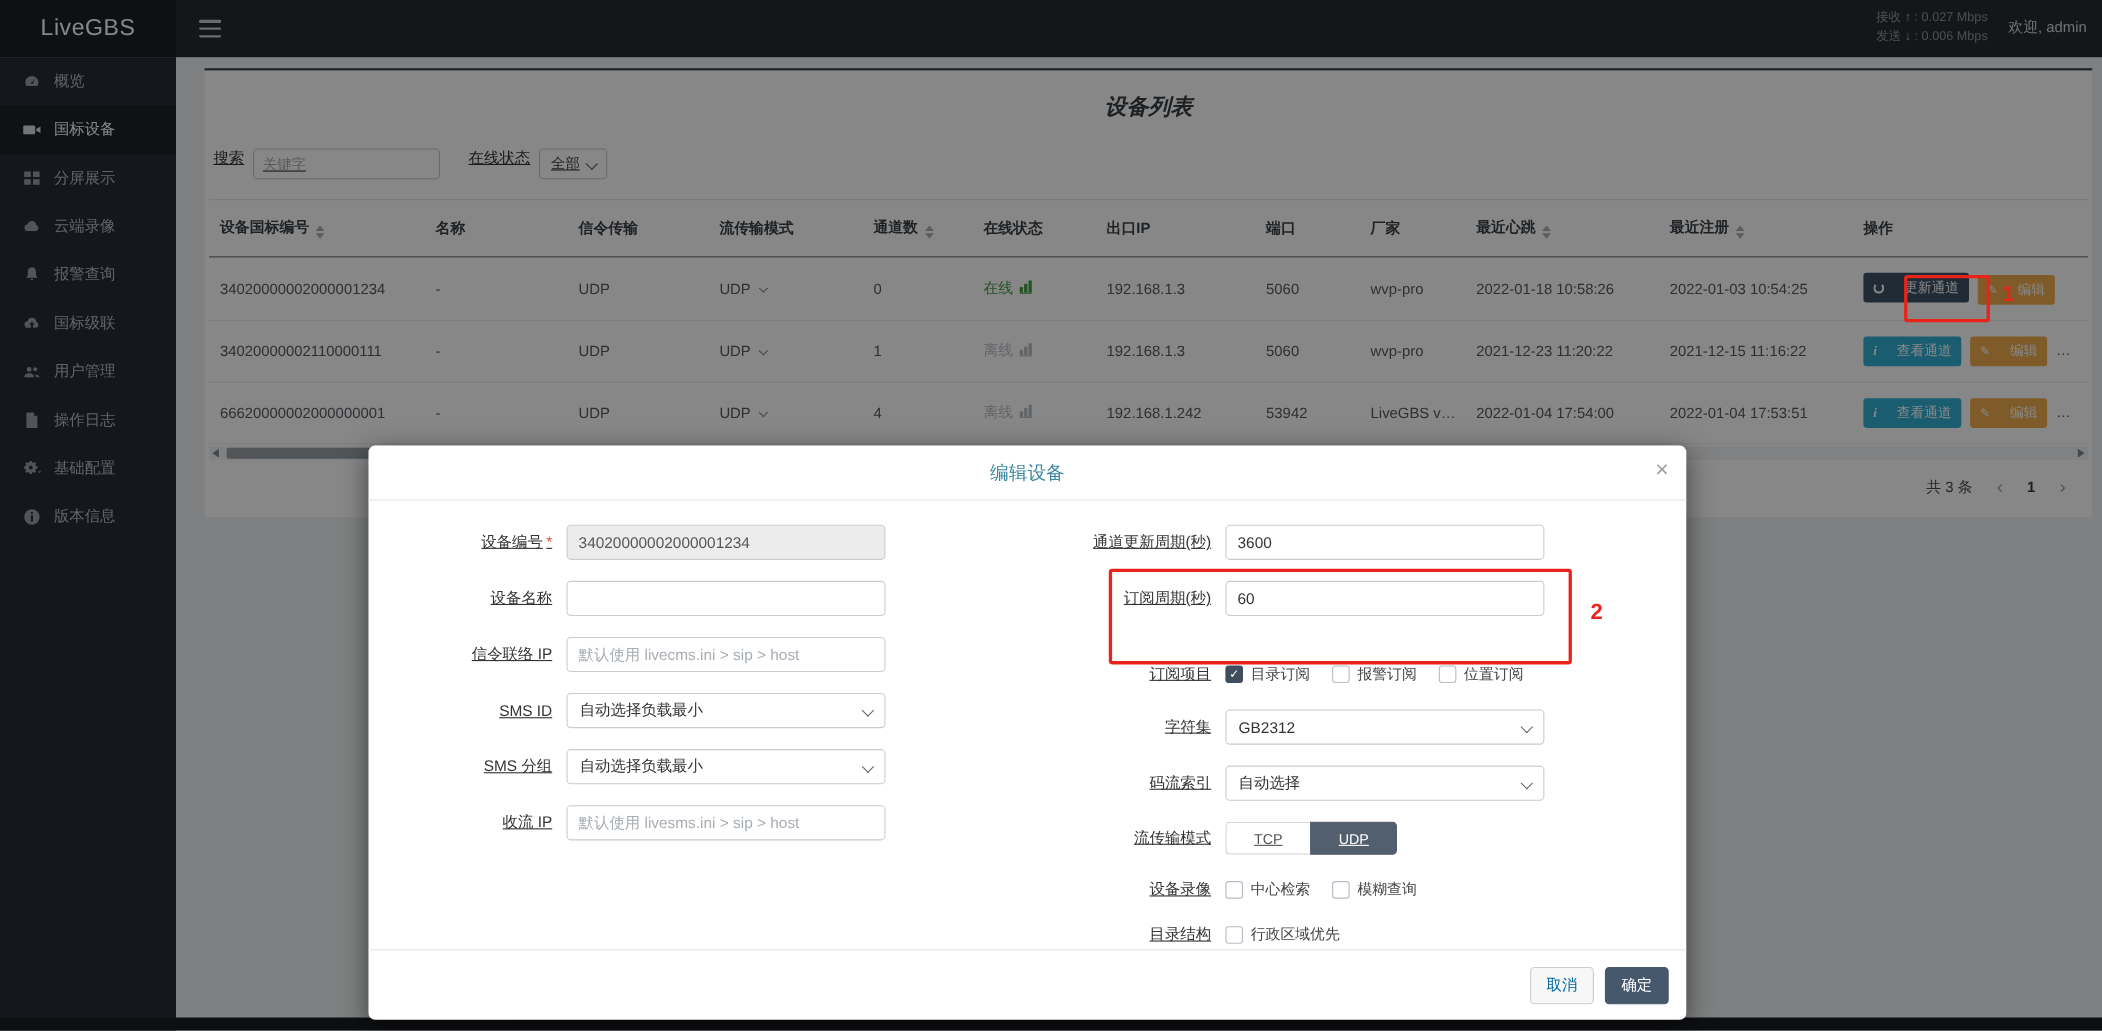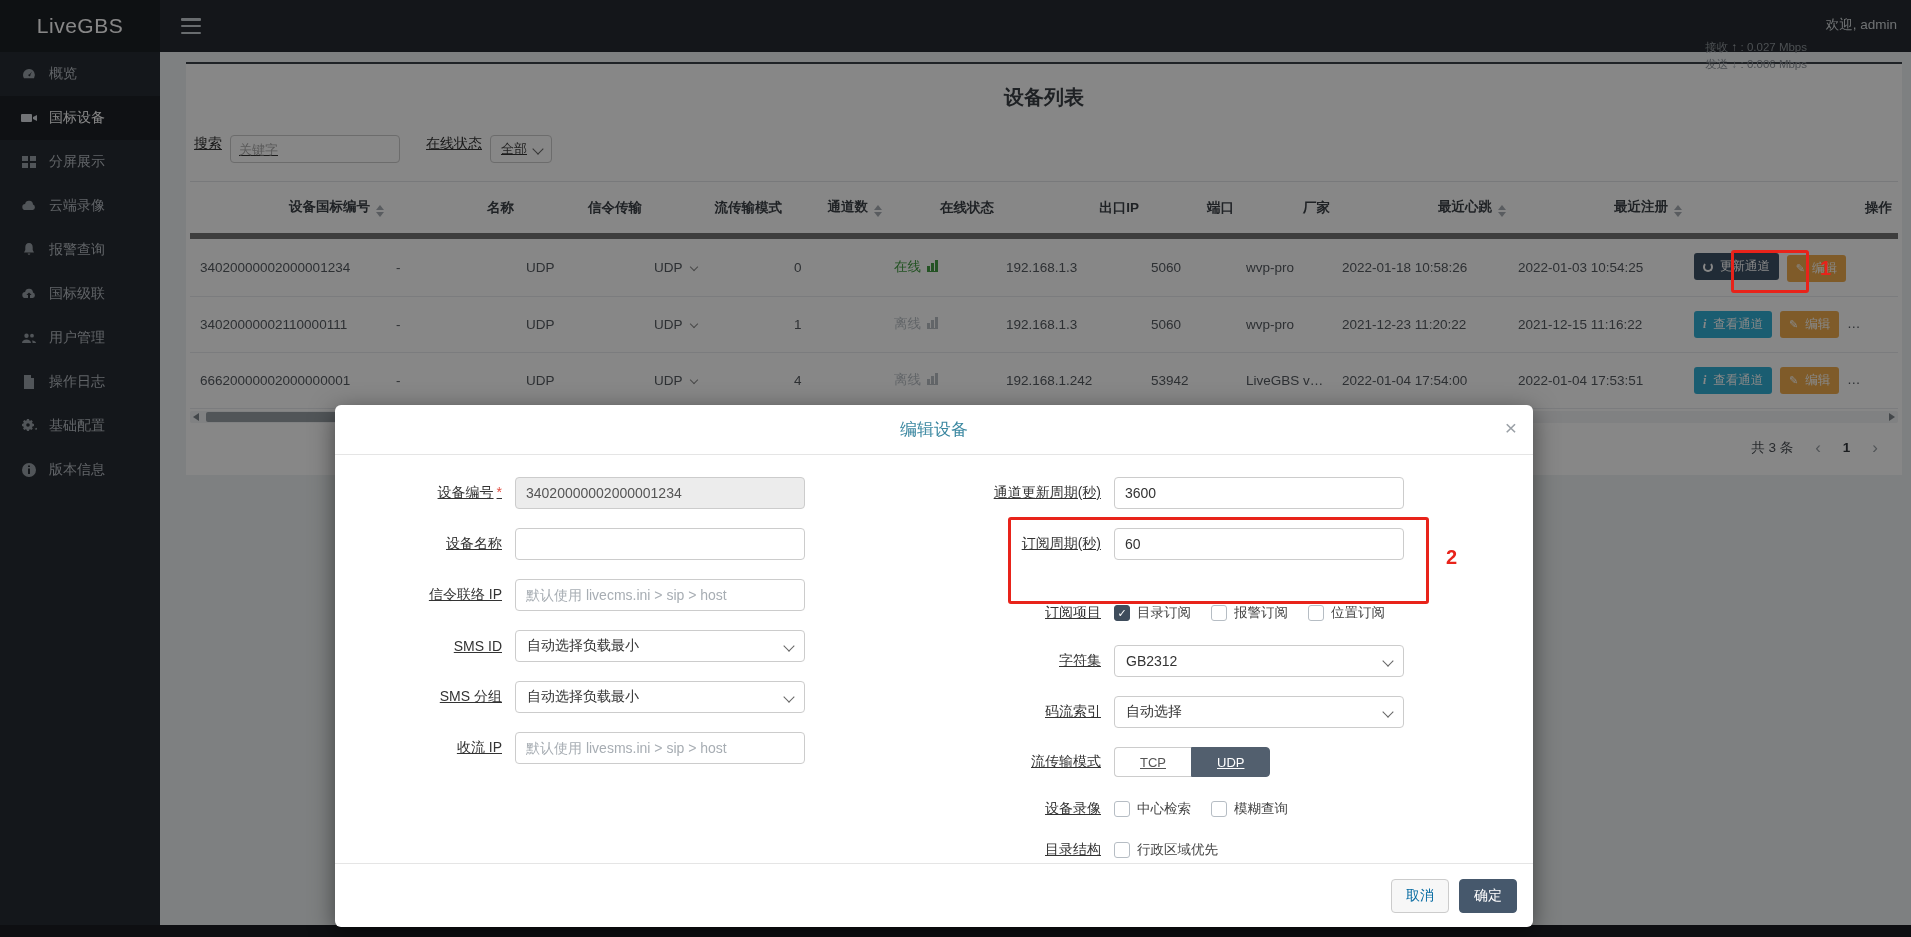--- a/index.html
+++ b/index.html
@@ -16,7 +16,7 @@
   .topbar-main { flex:1; display:flex; align-items:center; position:relative; }
   .hamburger { margin-left:21px; width:20px; height:16px; display:flex; flex-direction:column; justify-content:space-between; cursor:pointer; }
   .hamburger i { display:block; height:2.5px; background:#c7ccd1; border-radius:1px; }
-  .net-stats { position:absolute; right:104px; top:8px; text-align:right; font-size:11.5px; color:#8f959b; line-height:17px; white-space:nowrap;margin-top:31px; }
+  .net-stats { position:absolute; right:104px; top:8px; text-align:right; font-size:11.5px; color:#8f959b; line-height:17px; white-space:nowrap; }
   .net-stats .arrow { color:#a9afb5; font-weight:bold; }
   .welcome { position:absolute; right:14px; top:16px; font-size:13.5px; color:#d2d6da; }
 

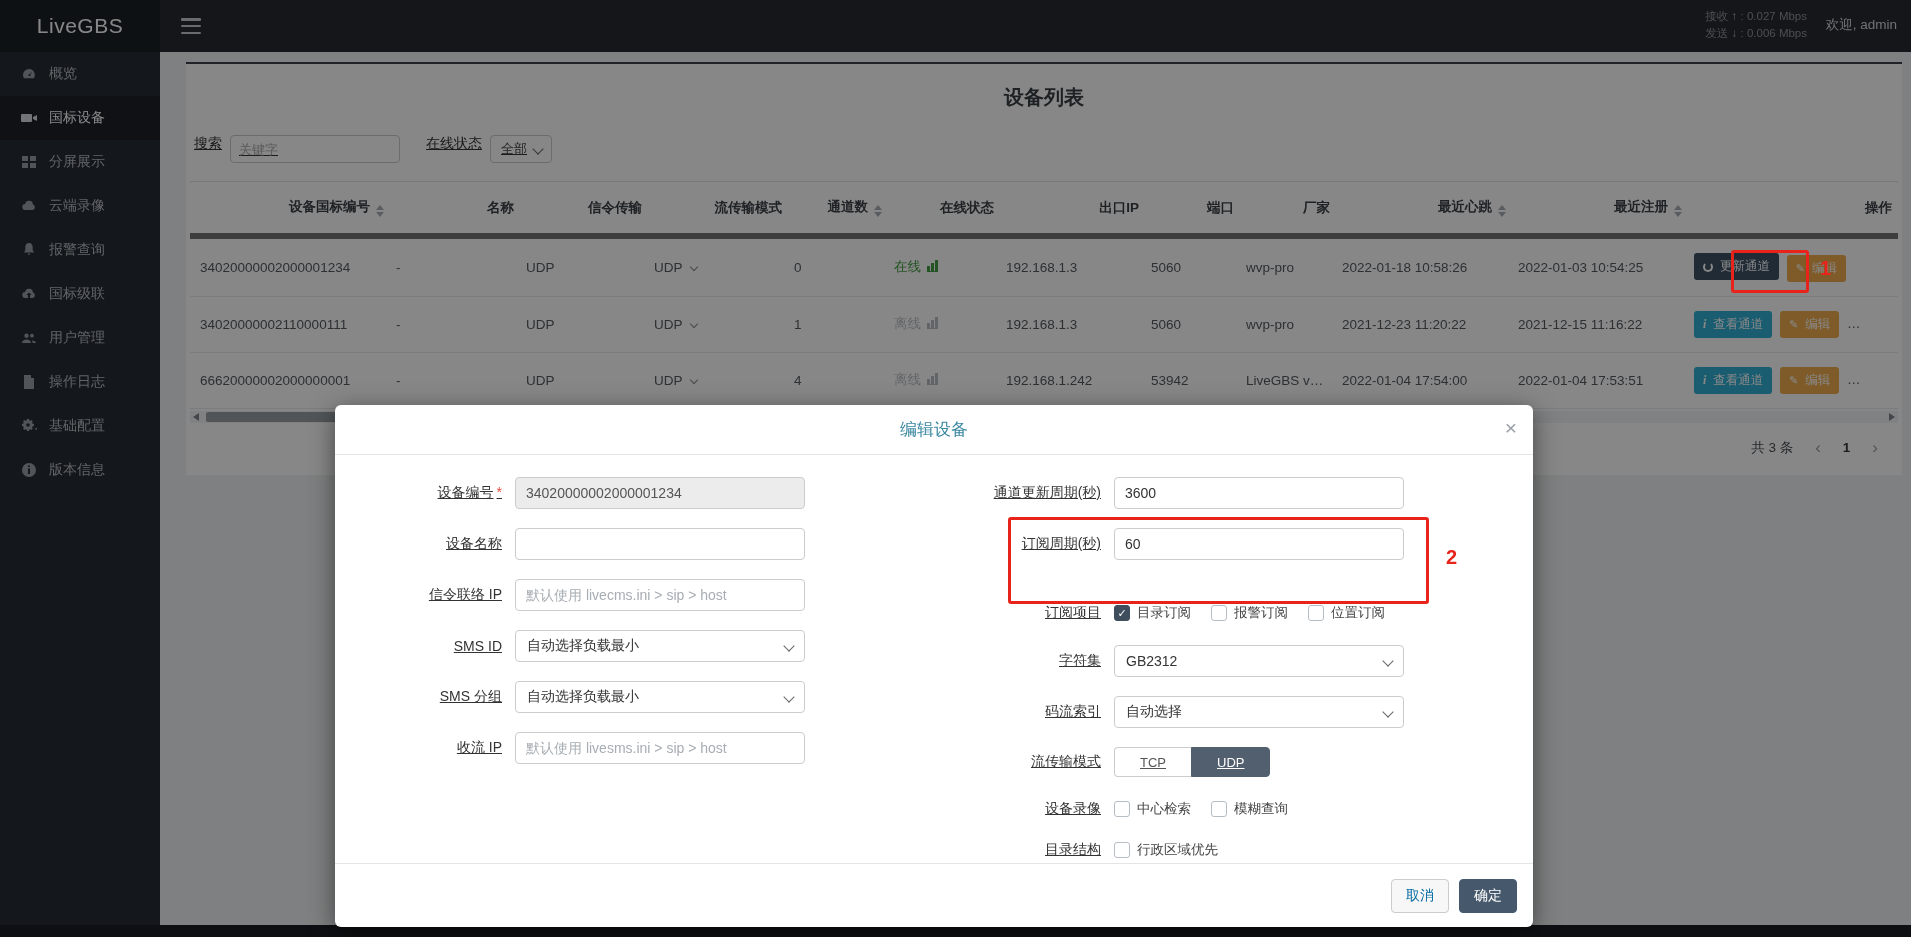--- a/index.html
+++ b/index.html
@@ -30,7 +30,7 @@
   
   .main { position:absolute; left:160px; top:52px; right:0; bottom:0; background:#eef1f4; }
   .card { margin:10px 9px 0 26px; background:#fff; border-top:2px solid #3b4148; padding:0 4px 18px 4px; }
-  .card-title { text-align:center; font-size:20px; color:#3a3f44; padding:20px 0 24px; }
+  .card-title { text-align:center; font-size:20px; color:#3a3f44; padding:20px 0 24px;font-style:italic; }
 
   .filter-row { display:flex; align-items:flex-start; margin:0 0 18px 4px; font-size:14px; color:#333;text-decoration:underline; }
   .filter-row label { margin-right:8px; }

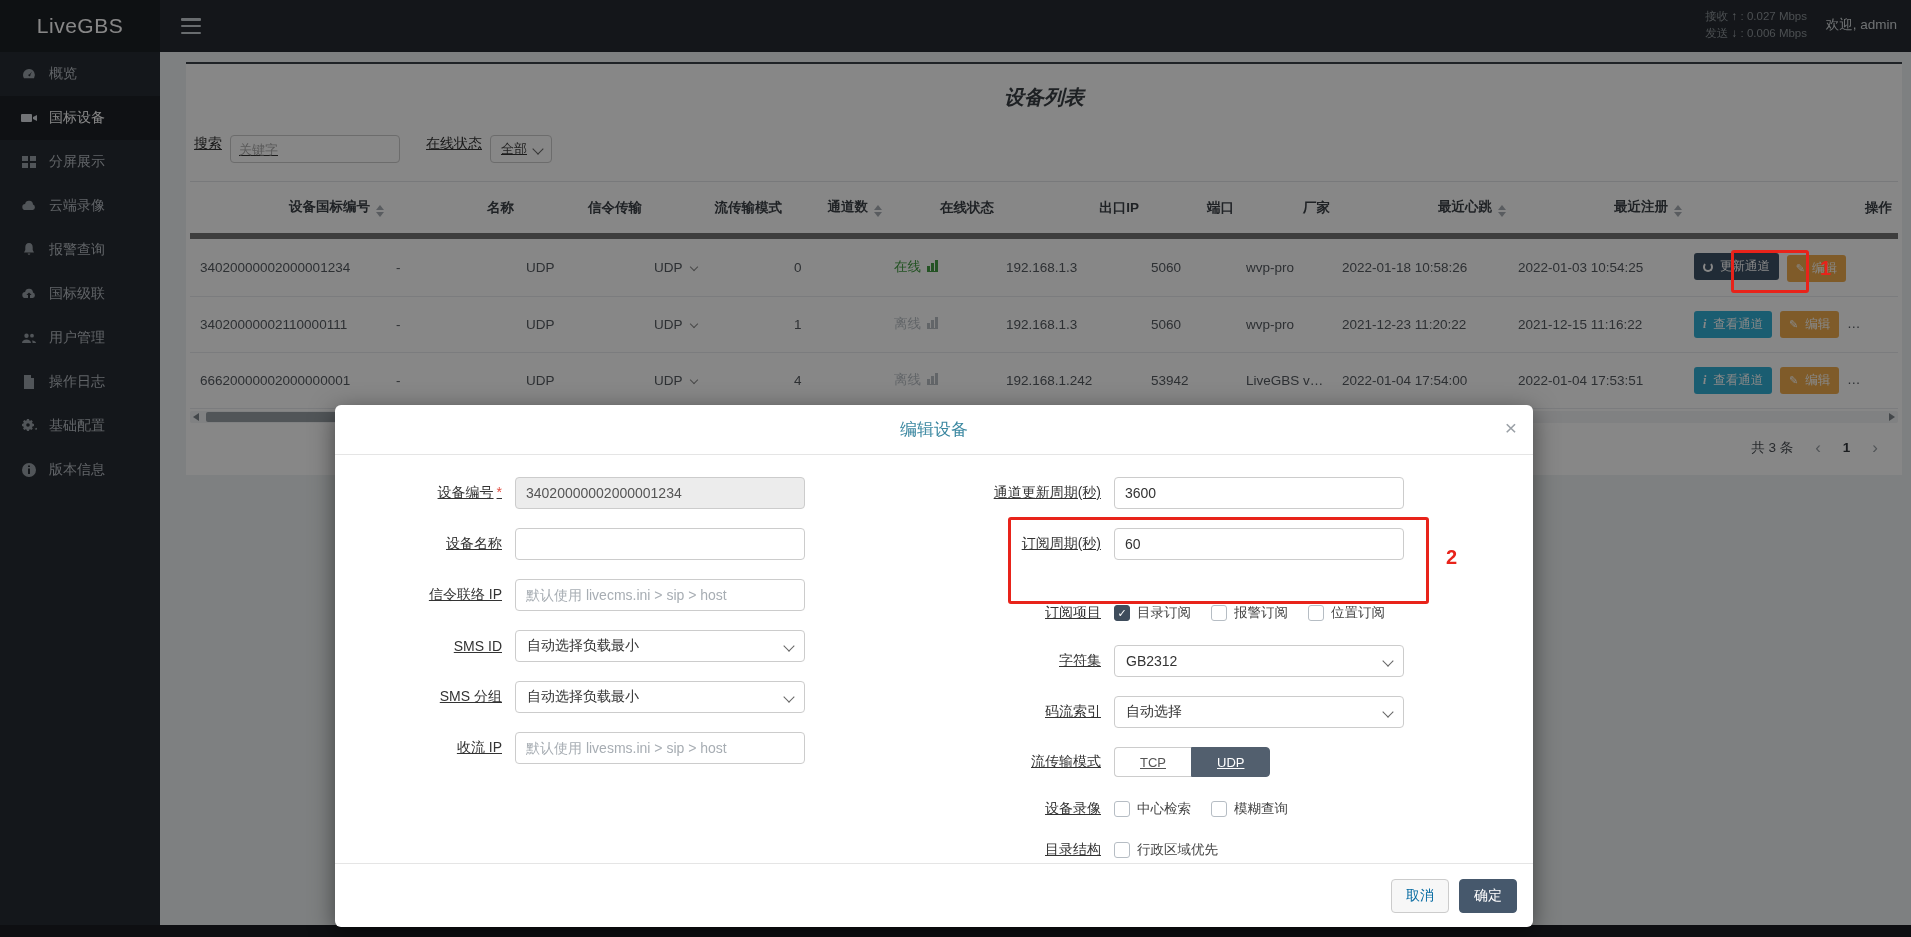--- a/index.html
+++ b/index.html
@@ -42,7 +42,7 @@
   .chev { width:8px; height:8px; border-right:1.6px solid #666; border-bottom:1.6px solid #666; transform:rotate(45deg); display:inline-block; }
 
   table { width:100%; border-collapse:collapse; table-layout:fixed; font-size:13.5px; }
-  thead th { text-align:right; font-weight:bold; color:#3c4147; padding:16px 6px; border-top:1px solid #e2e5e8; border-bottom:6px solid #737373; white-space:nowrap; }
+  thead th { text-align:left; font-weight:bold; color:#3c4147; padding:16px 6px; border-top:1px solid #e2e5e8; border-bottom:1px solid #737373; white-space:nowrap; }
   tbody td { color:#565b61; padding:14px 6px; border-bottom:1px solid #e8ebee; white-space:nowrap; overflow:hidden; text-overflow:ellipsis; }
   th:first-child, td:first-child { padding-left:10px; }
   .sort { display:inline-flex; flex-direction:column; gap:2px; margin-left:6px; vertical-align:1px; }

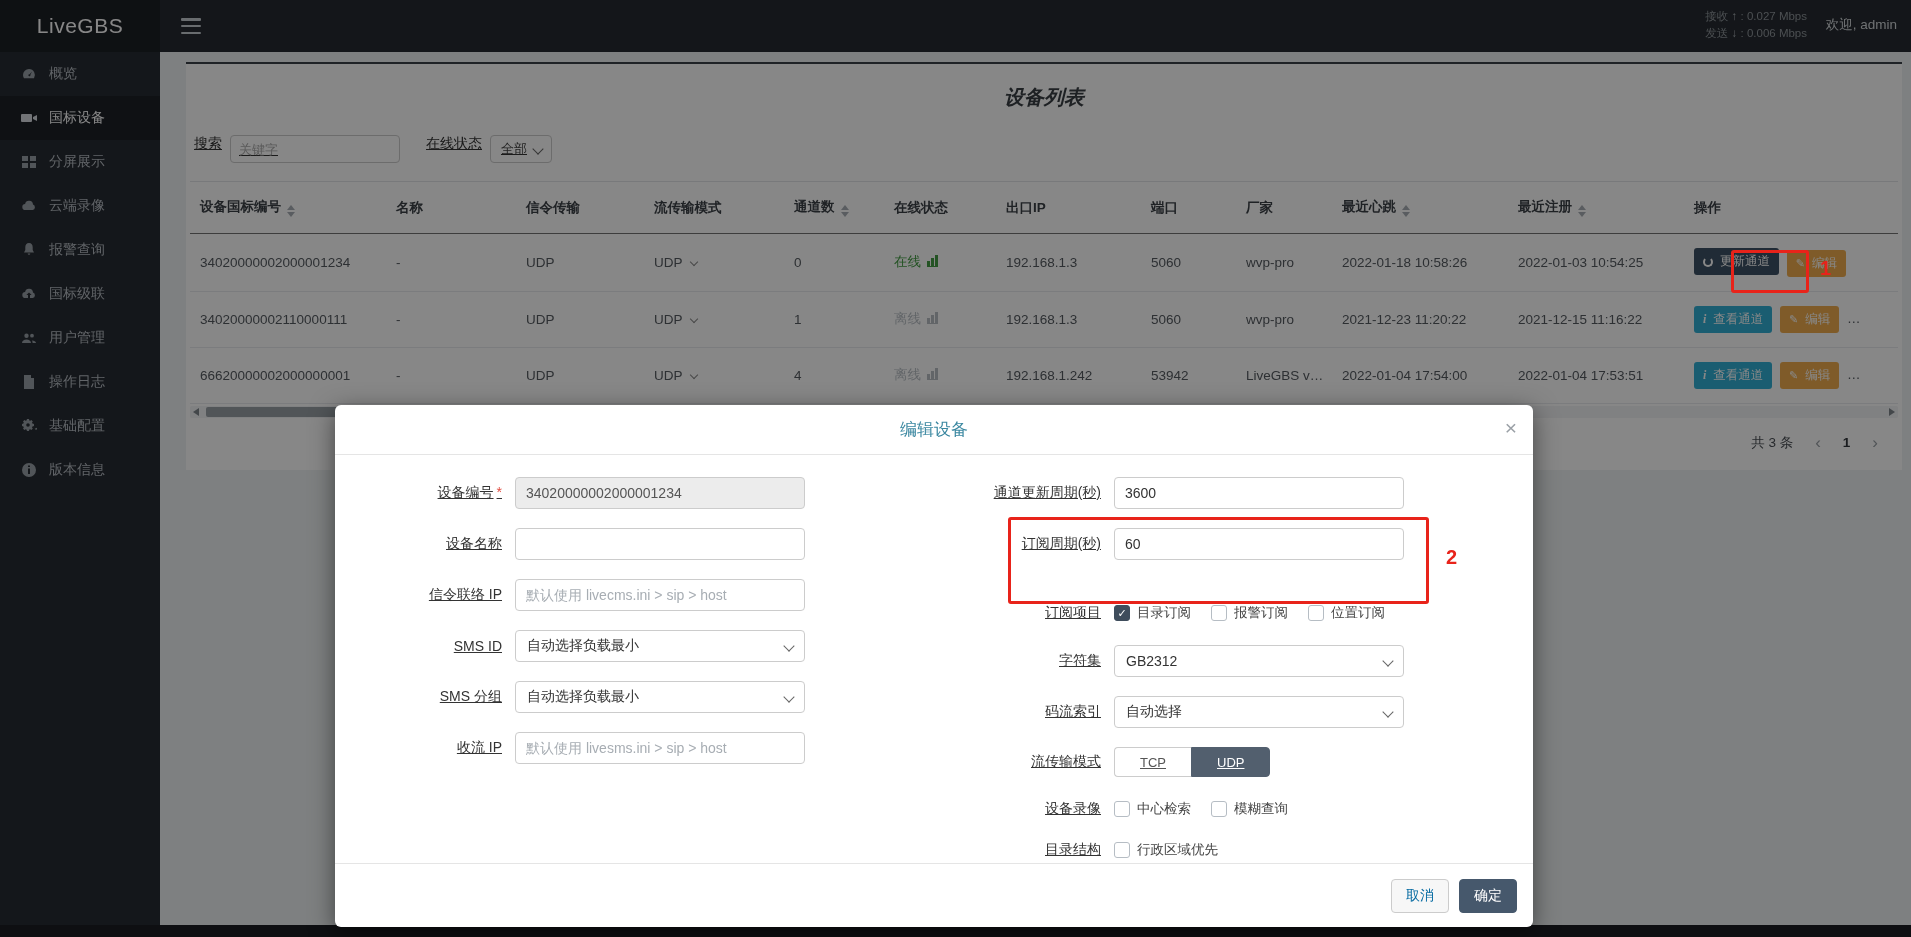--- a/index.html
+++ b/index.html
@@ -57,7 +57,7 @@
   .bars i { width:2.5px; background:currentColor; }
   .bars i:nth-child(1){height:5px;} .bars i:nth-child(2){height:8px;} .bars i:nth-child(3){height:11px;}
 
-  .btn { display:inline-flex; align-items:center; gap:7px; border:none; border-radius:3px; color:#fff; font-size:12.5px; padding:5px 9px; margin-right:4px; cursor:pointer; font-family:inherit; }
+  .btn { display:inline-flex; align-items:center; gap:18px; border:none; border-radius:3px; color:#fff; font-size:12.5px; padding:5px 9px; margin-right:4px; cursor:pointer; font-family:inherit; }
   .btn-update { background:#3e5266; }
   .btn-view { background:#31b0d5; }
   .btn-edit { background:#f0ad4e; }

